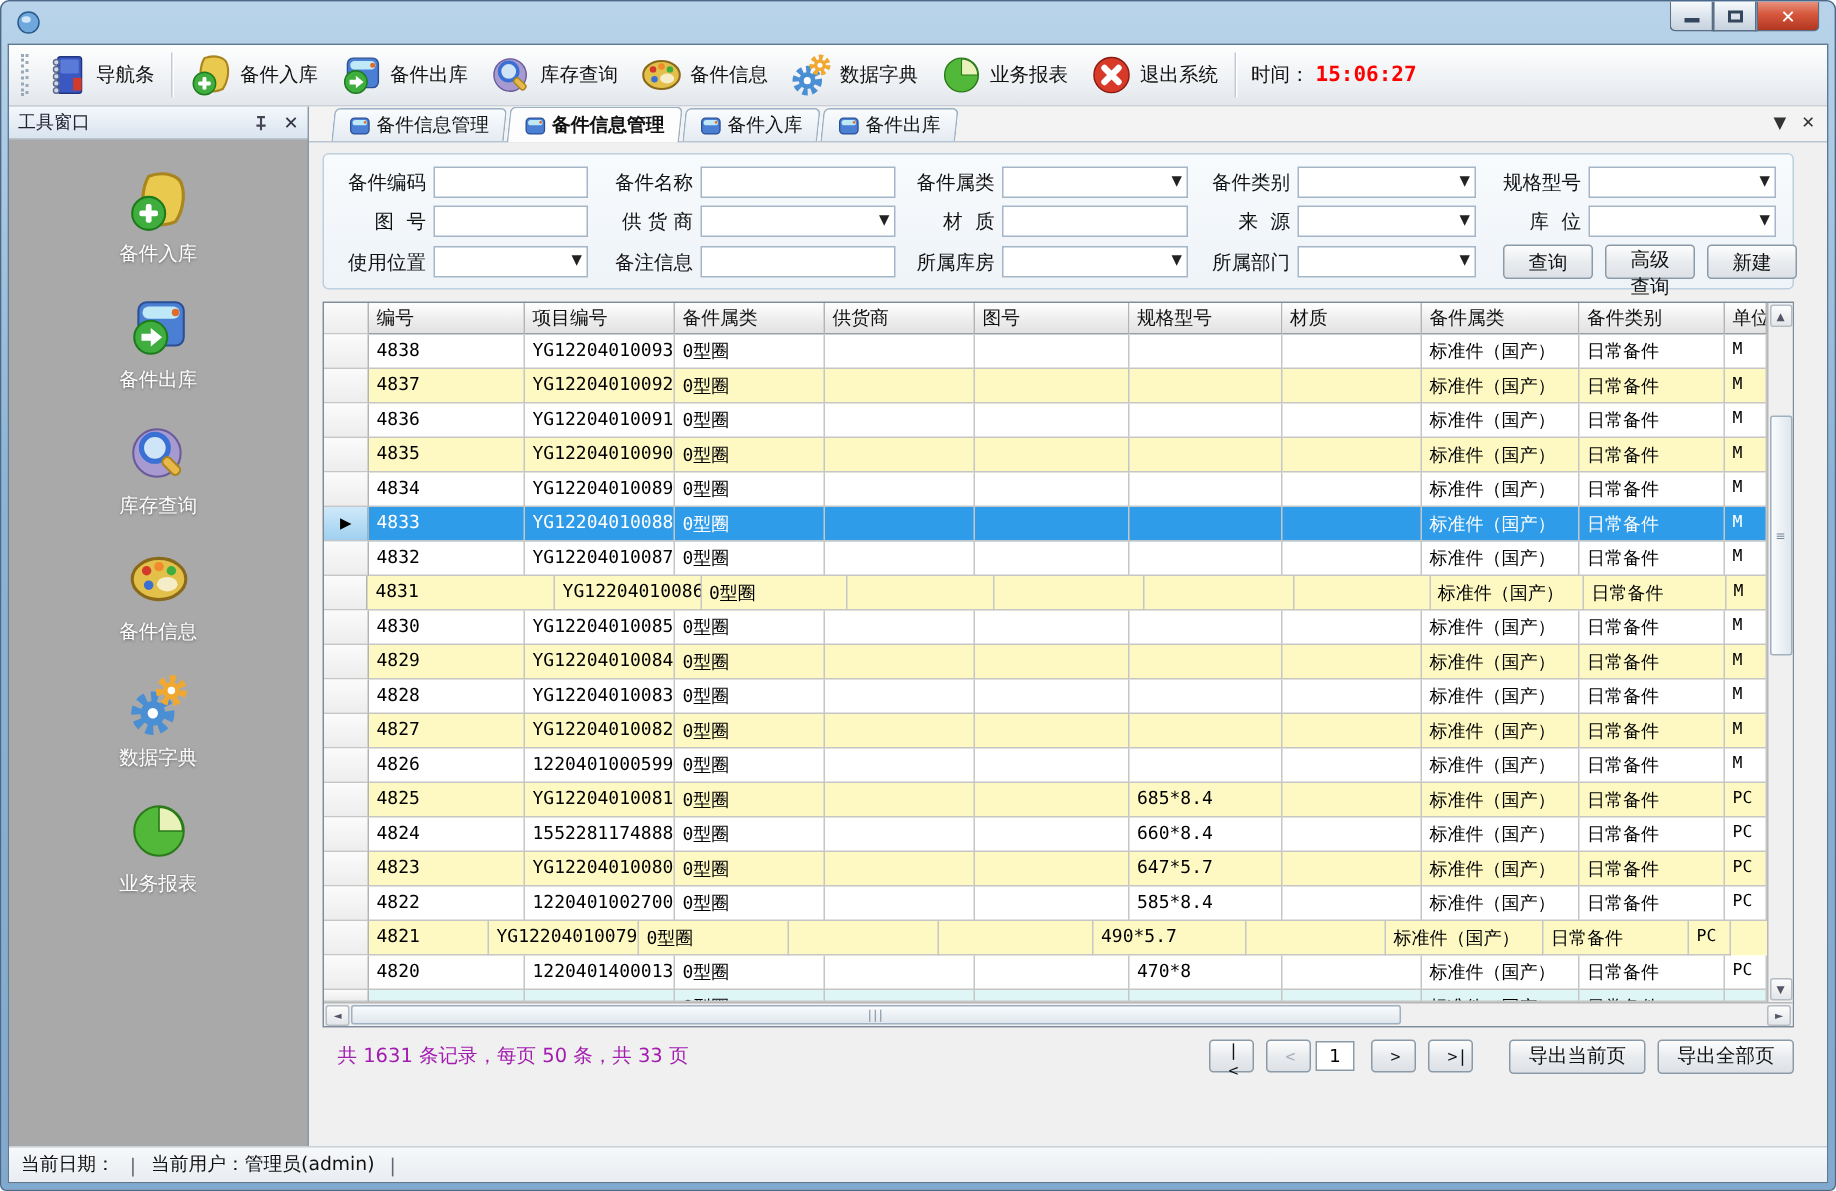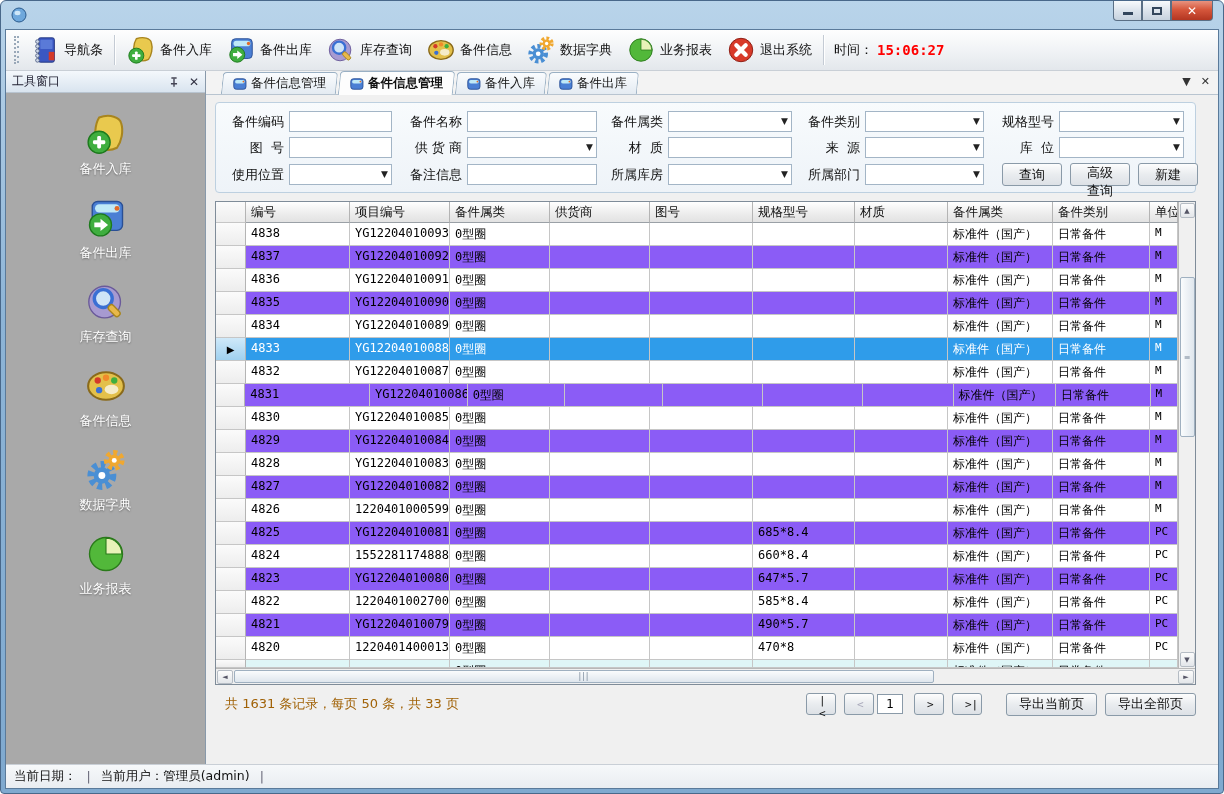--- a/index.html
+++ b/index.html
@@ -74,7 +74,7 @@
   .grid-main { display:flex; }
   .grid-table { width:962px; overflow:hidden; }
   .g-row { display:flex; height:23px; background:#fff; }
-  .g-row.alt { background:#8b5cf6; }
+  .g-row.alt { background:#fef9c3; }
   .g-row.selected { background:#2f9cea; color:#fff; }
   .g-row.partial { height:8px; overflow:hidden; background:#dff6f7; }
   .g-cell { border-right:1px solid #c6c6c6; border-bottom:1px solid #c6c6c6; font-size:12px; padding:3px 0 0 5px; overflow:hidden; white-space:nowrap; font-family:"DejaVu Sans Mono","DejaVu Sans",monospace; }

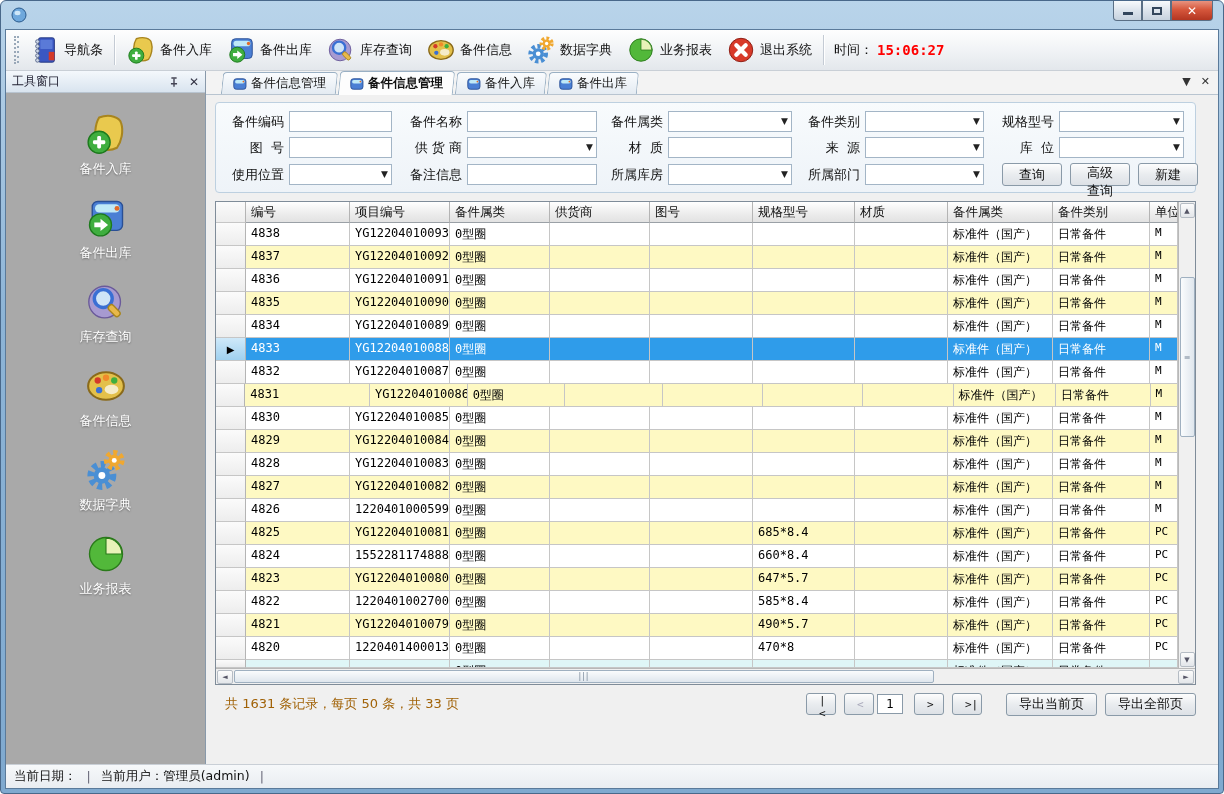--- a/index.html
+++ b/index.html
@@ -695,7 +695,7 @@
                   </div>
                   <div class="g-row alt">
                     <div class="g-sel"></div>
-                    <div class="g-cell" style="width: 104px;">4821</div>
+                    <div class="g-cell" style="width: 80px;">4821</div>
                     <div class="g-cell" style="width: 100px;">YG12204010079</div>
                     <div class="g-cell" style="width: 100px;">0型圈</div>
                     <div class="g-cell" style="width: 100px;"></div>

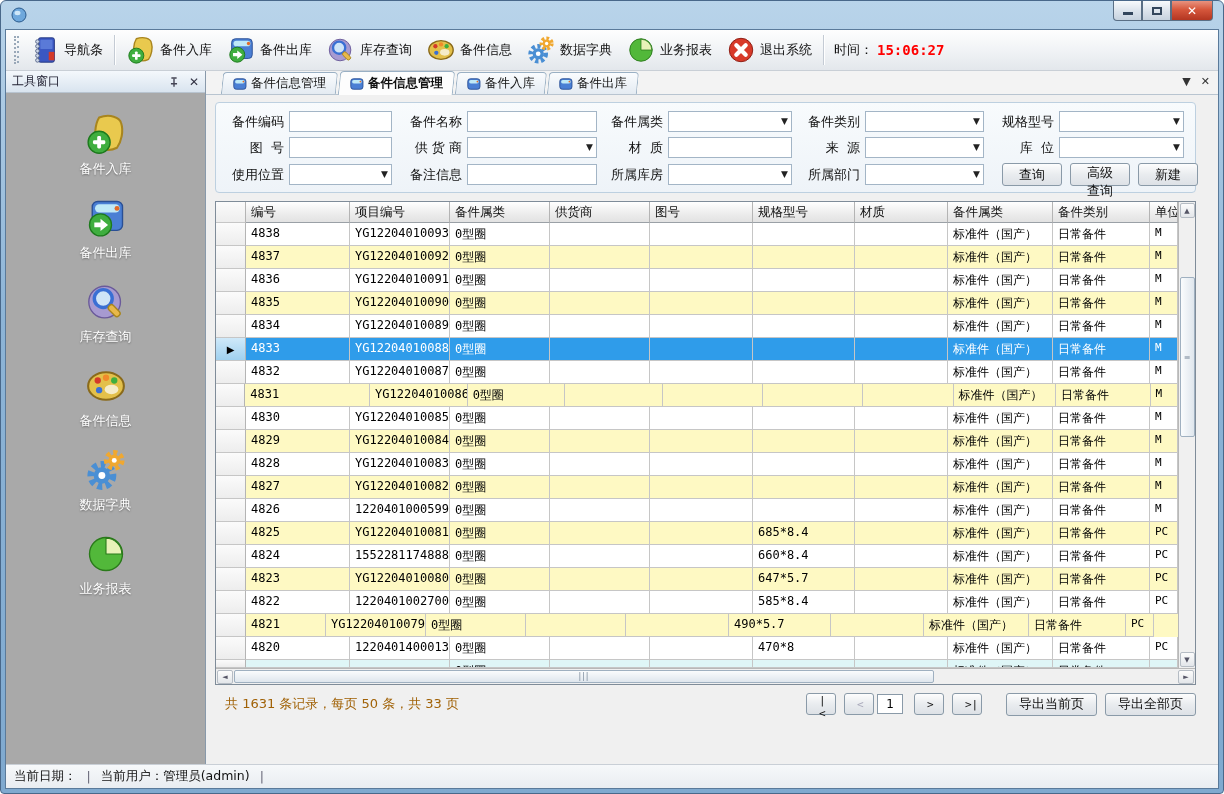--- a/index.html
+++ b/index.html
@@ -93,7 +93,7 @@
   .h-fill { flex:1; }
   
   .pagebar { width:981px; height:32px; display:flex; align-items:center; margin-top:3px; }
-  .page-summary { font-size:13px; color:#a16207; margin-left:10px; }
+  .page-summary { font-size:13px; color:#a21caf; margin-left:10px; }
   .page-ctrls { margin-left:auto; display:flex; align-items:center; }
   .pgbtn { width:30px; height:22px; font-size:11px; font-family:"DejaVu Sans Mono",monospace; }
   .pgbtn.disabled { color:#aab; }

